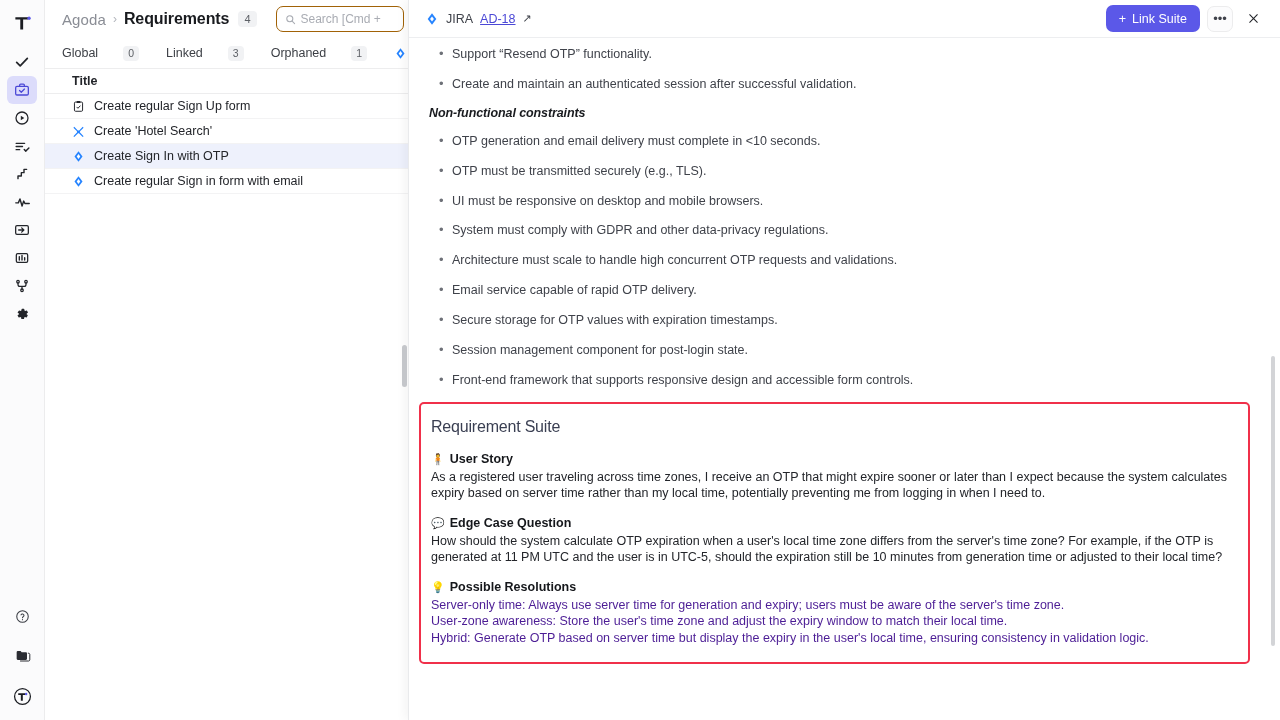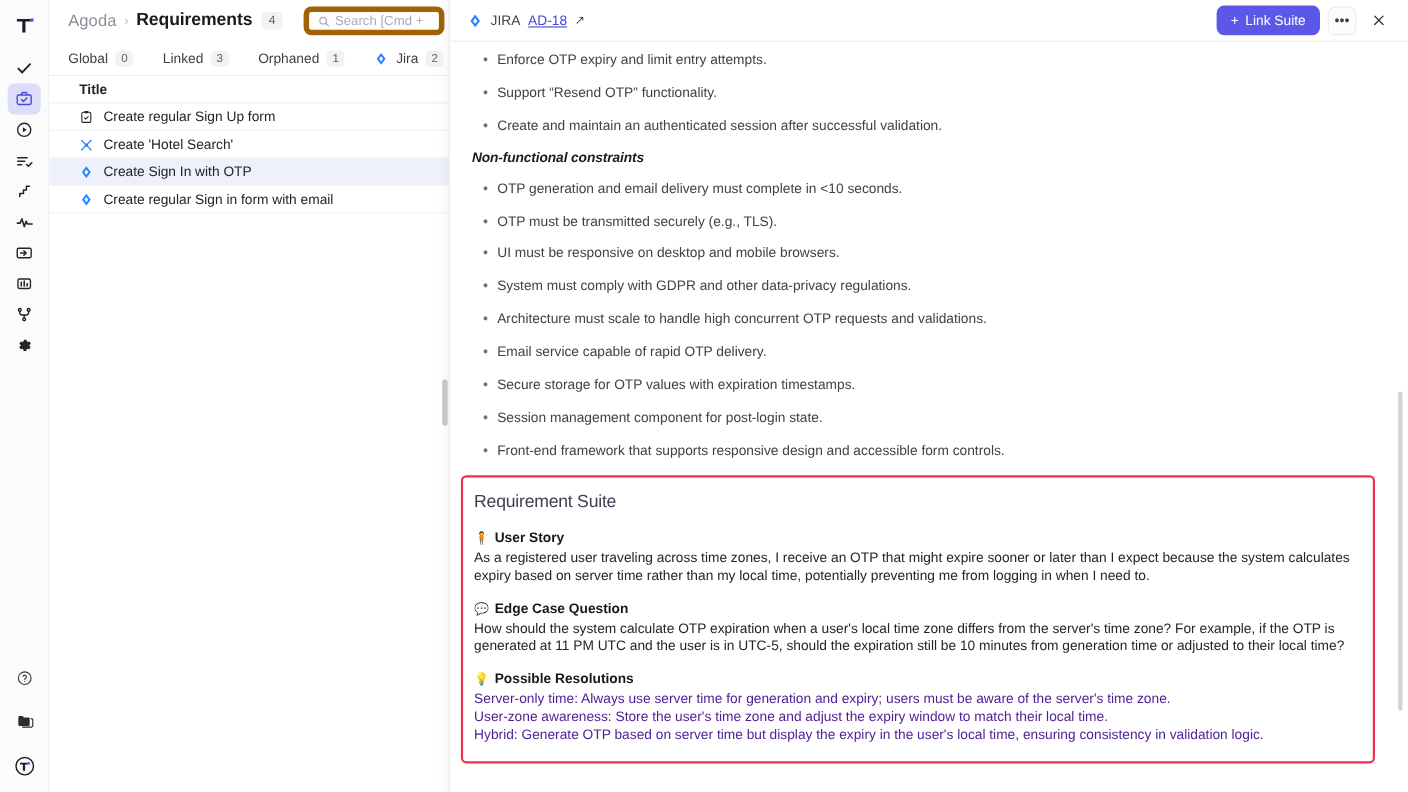--- a/index.html
+++ b/index.html
@@ -44,7 +44,7 @@
     font-size: 11px; border-radius: 4px; padding: 2px 6px; line-height: 1.1;
   }
   .searchbox {
-    margin-left: 19px; width: 128px; height: 26px; border: 5px solid #a16207;
+    margin-left: 19px; width: 128px; height: 26px; border: 1px solid #a16207;
     border-radius: 7px; display: flex; align-items: center; padding: 0 8px; gap: 5px;
     overflow: hidden; background: #fff;
   }

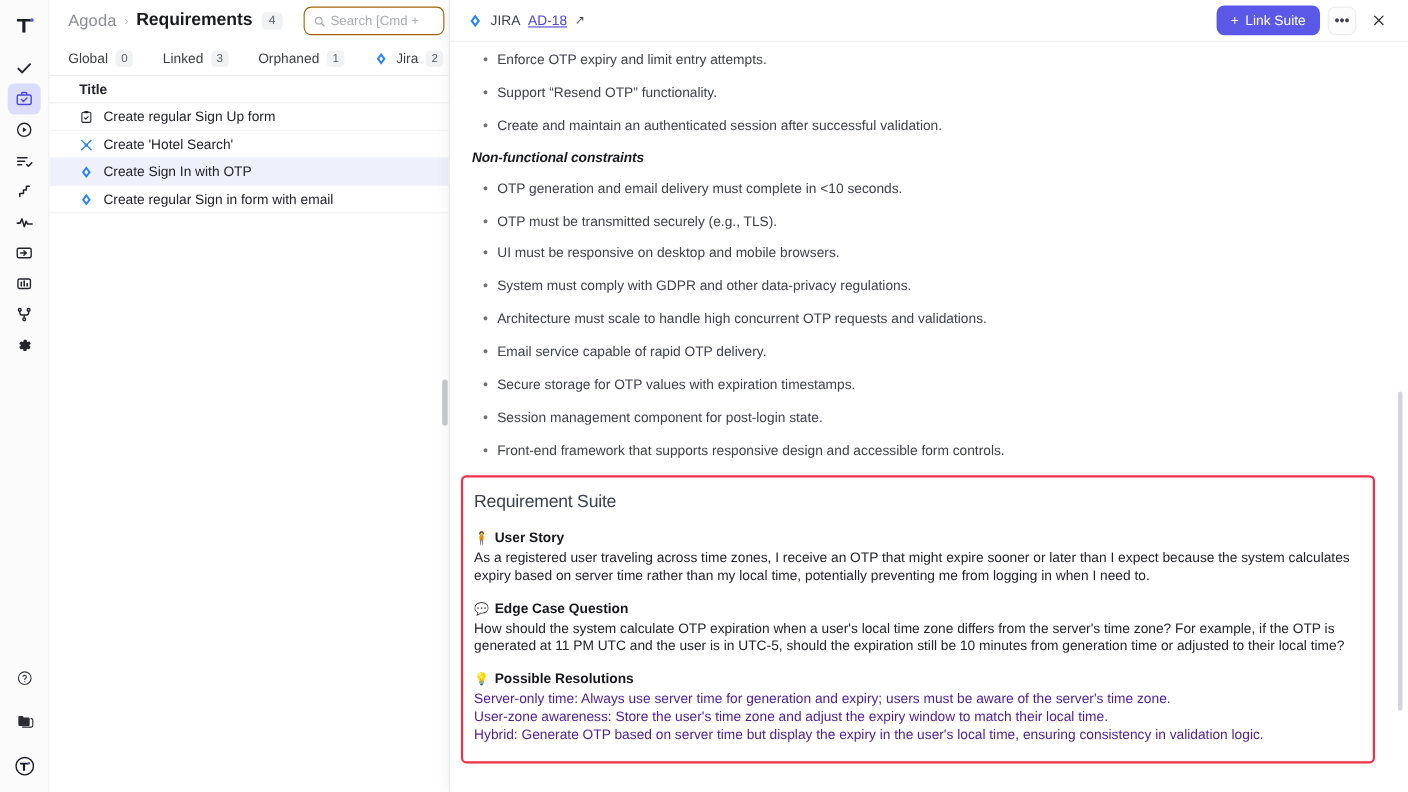--- a/index.html
+++ b/index.html
@@ -51,7 +51,7 @@
   .searchbox span.ph { font-size: 12px; color: #a9acb3; white-space: nowrap; }
 
   .tabs { height: 30px; display: flex; align-items: center; padding-left: 17px; gap: 0px; }
-  .tab { display: flex; align-items: center; gap: 7px; padding: 0 13px 0 0; margin-right: 14px; cursor: pointer; }
+  .tab { display: flex; align-items: center; gap: 25px; padding: 0 13px 0 0; margin-right: 14px; cursor: pointer; }
   .tab-label { font-size: 12.5px; color: #3c3f45; }
   .tab-badge { background: #f1f2f4; color: #5d6066; font-size: 10.5px; border-radius: 4px; padding: 1.5px 5px; }
 

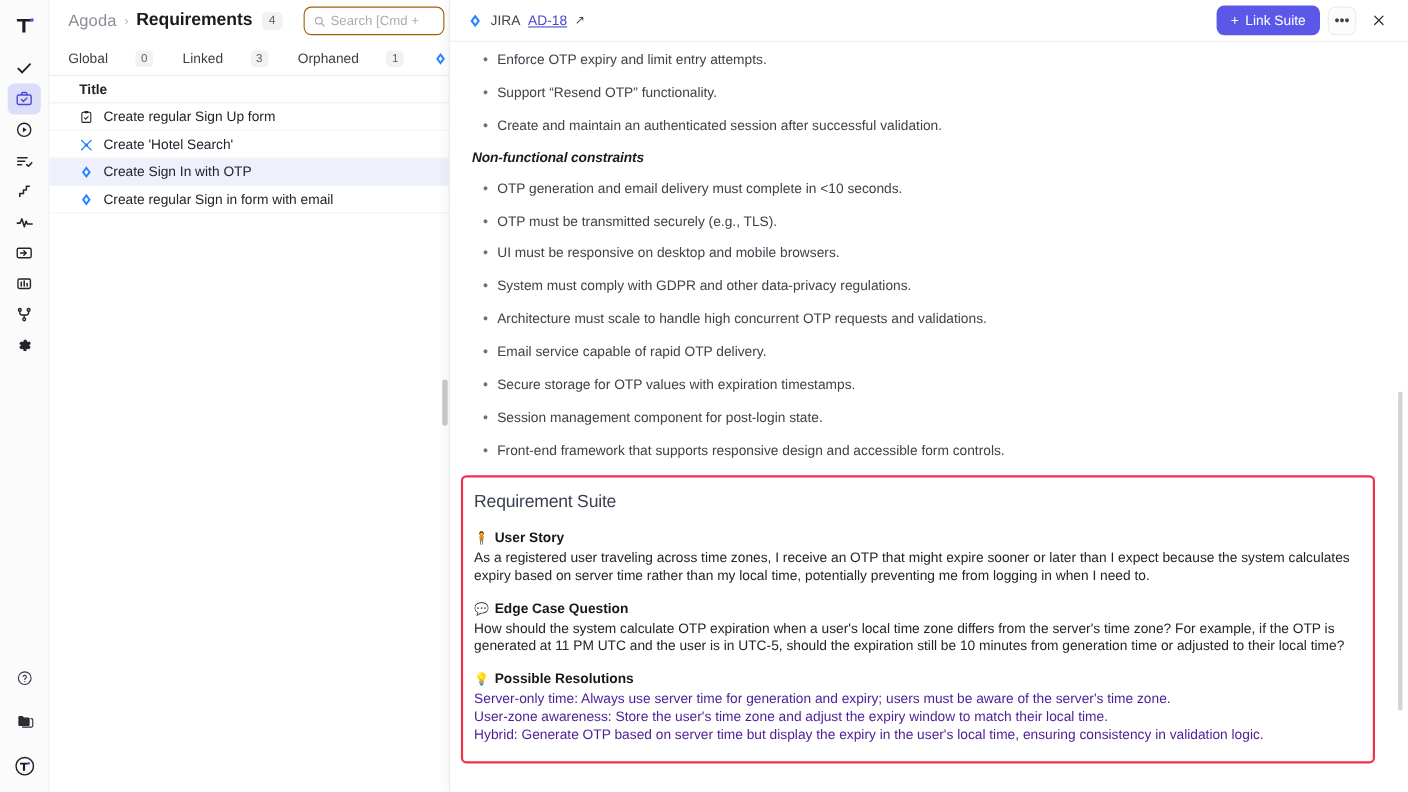--- a/index.html
+++ b/index.html
@@ -345,7 +345,6 @@
       <div class="doc">
 
         <ul class="blist">
-          <li>Enforce OTP expiry and limit entry attempts.</li>
           <li>Support “Resend OTP” functionality.</li>
           <li>Create and maintain an authenticated session after successful validation.</li>
         </ul>

